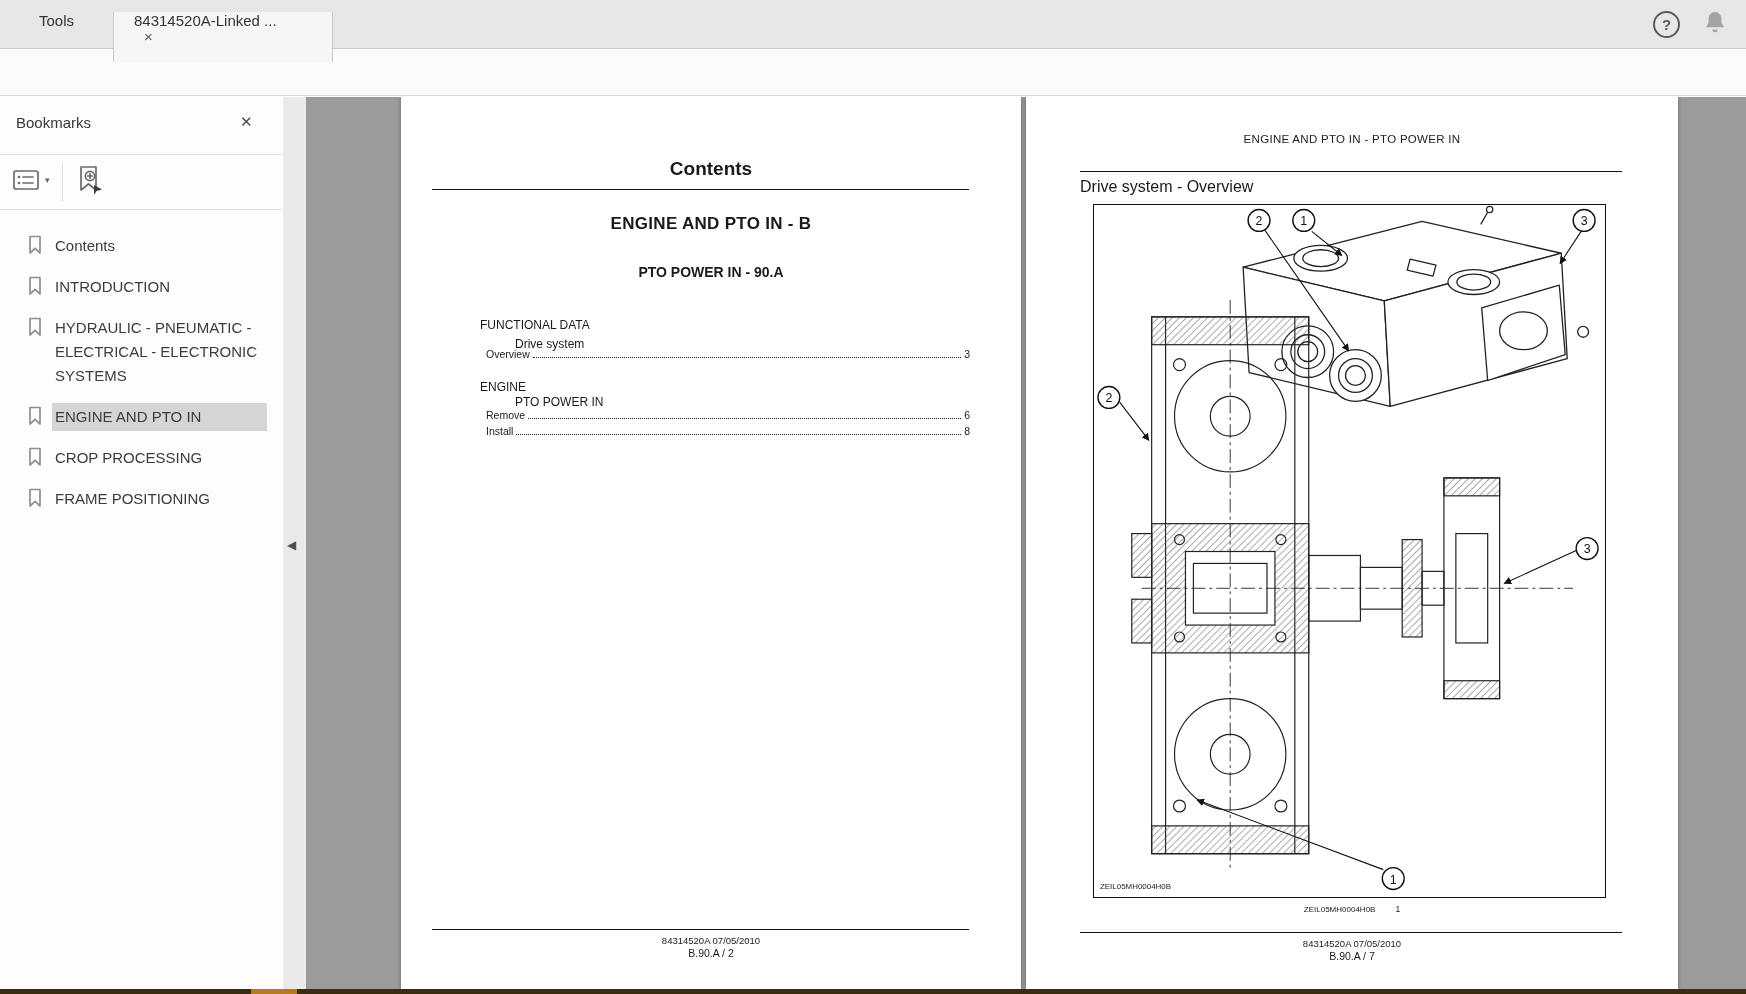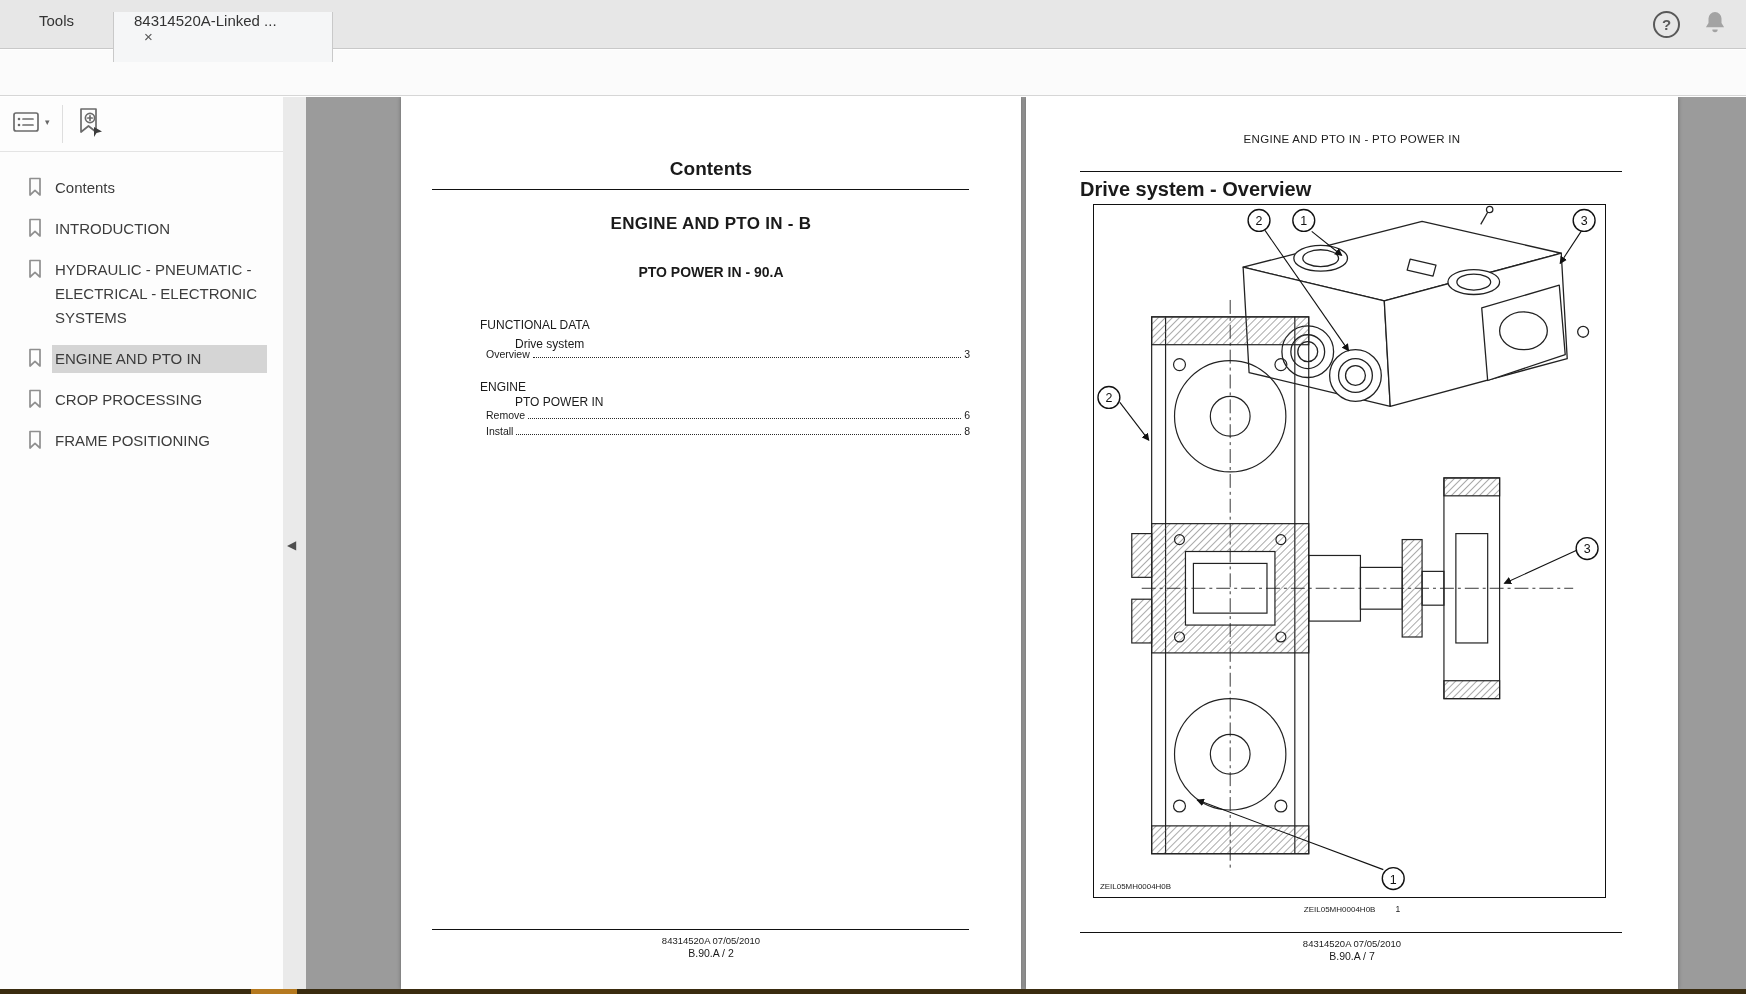--- a/index.html
+++ b/index.html
@@ -199,6 +199,10 @@
   <div class="main">
 
     <aside class="sidebar">
+      <div class="sb-head">
+        <span class="sb-title">Bookmarks</span>
+        <span class="sb-close">✕</span>
+      </div>
       <div class="sb-tools">
         <div class="sb-opts">
           <svg width="28" height="24" viewBox="0 0 28 24">

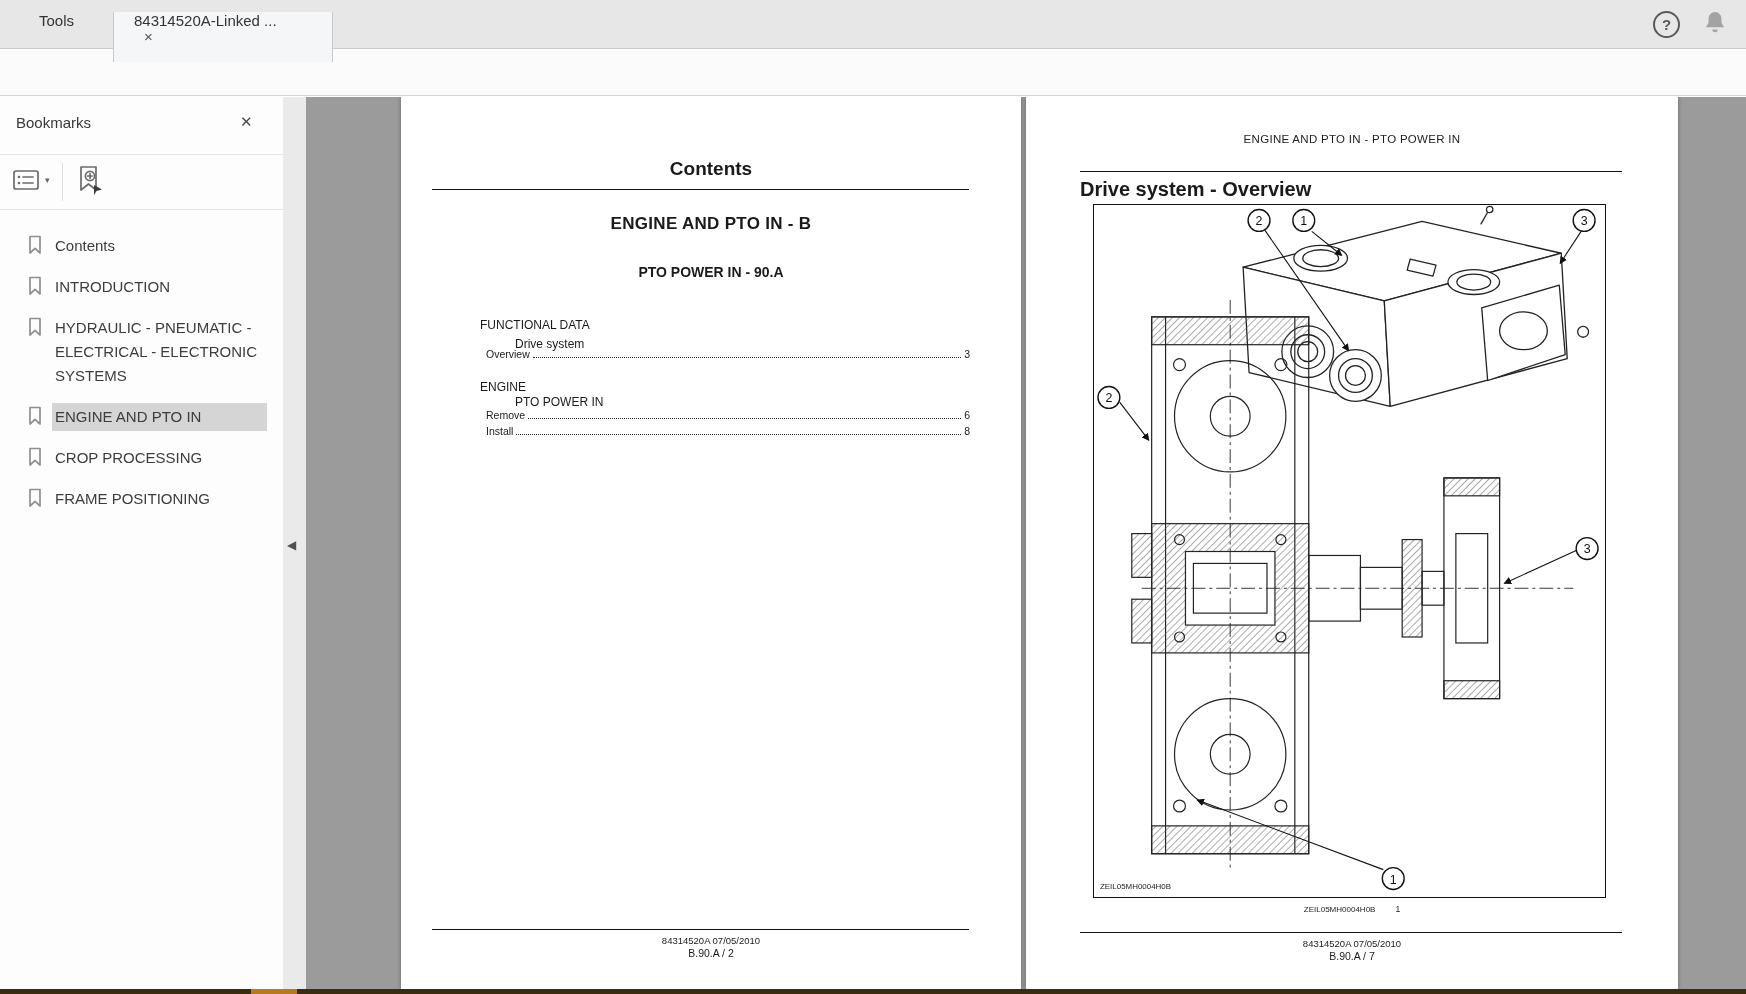--- a/index.html
+++ b/index.html
@@ -73,7 +73,7 @@
   
   .p2-header { position:absolute; left:0; width:100%; top:36px; text-align:center; font-size:11.5px; color:#222; letter-spacing:.3px; }
   .p2-rule { left:54px; width:542px; top:74px; }
-  .p2-sect { position:absolute; left:54px; top:81px; font-size:20px; font-weight:bold; }
+  .p2-sect { position:absolute; left:54px; top:81px; font-size:16px; font-weight:normal; }
   .figure-frame { position:absolute; left:67px; top:107px; width:513px; height:694px; border:1.6px solid #111; }
   .figure-frame svg { display:block; }
   .fig-caption { position:absolute; left:0; width:100%; top:807px; text-align:center; font-size:8px; color:#222; }

